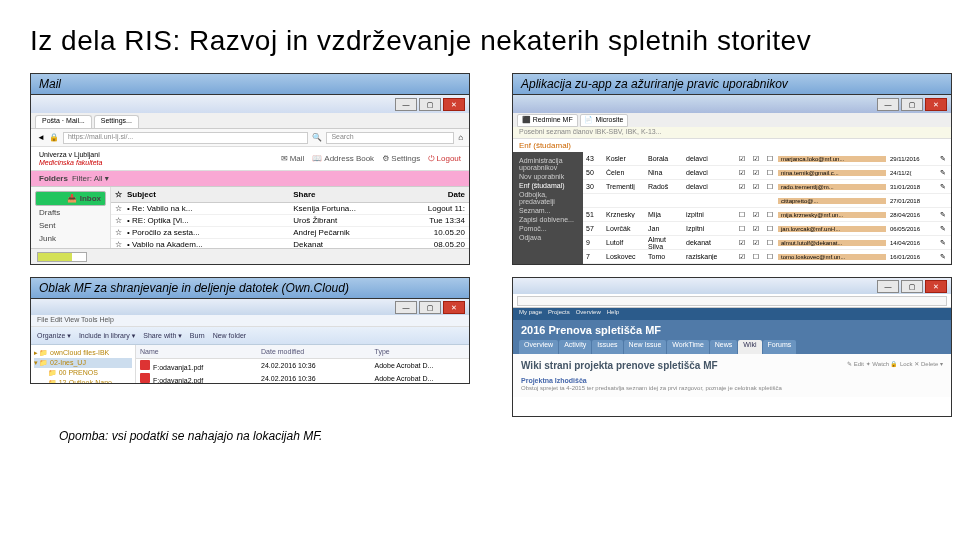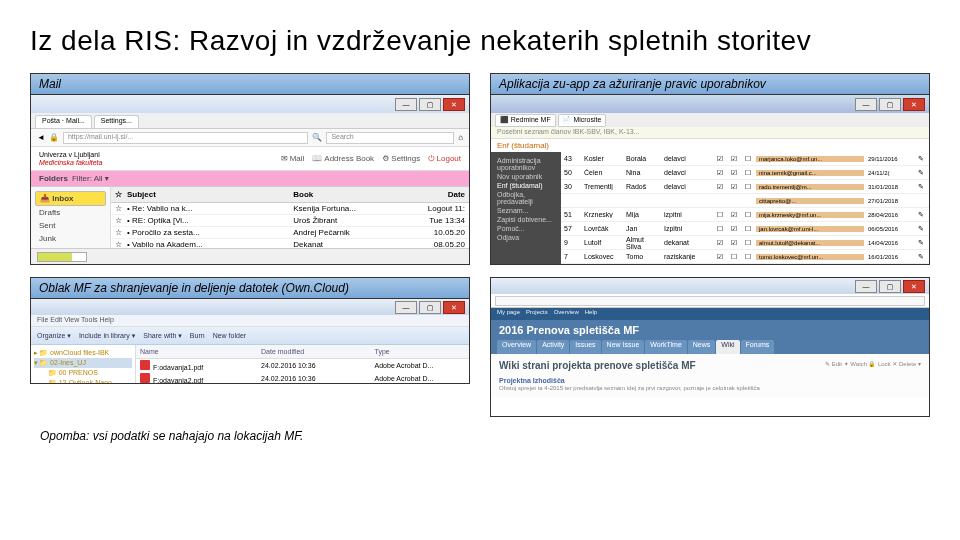--- a/index.html
+++ b/index.html
@@ -5,7 +5,7 @@
   * { box-sizing: border-box; margin: 0; padding: 0; }
   body { width: 960px; height: 540px; font-family: Arial, sans-serif; background: #fff; position: relative; }
   .main-title { font-size: 28px; font-weight: 400; padding: 25px 0 0 30px; letter-spacing: 0.5px; }
-  .grid { display: grid; grid-template-columns: 440px 440px; gap: 12px 20px; padding: 16px 30px 0 30px; }
+  .grid { display: grid; grid-template-columns: 440px 440px; gap: 12px 42px; padding: 16px 30px 0 30px; }
   .panel { border: 1px solid #333; display: flex; flex-direction: column; background: #fff; }
   .panel-header { background: linear-gradient(#a8c8e8, #7ba8d8); padding: 3px 8px; font-size: 12px; font-style: italic; border-bottom: 1px solid #333; }
   .panel-body { flex: 1; font-size: 8px; overflow: hidden; position: relative; }

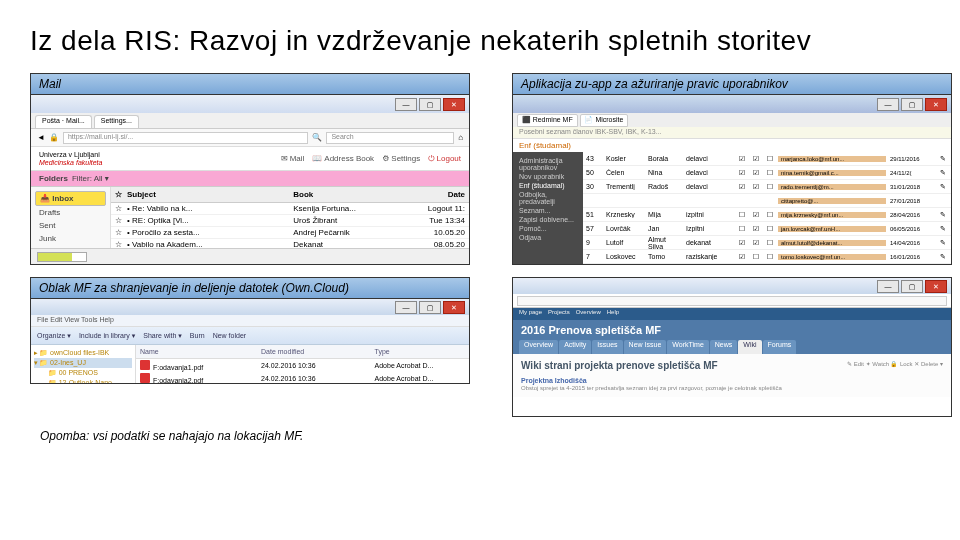--- a/index.html
+++ b/index.html
@@ -28,7 +28,7 @@
   .mail-main { display:flex; height:calc(100% - 92px);}
   .mail-side { width:80px; background:#f8f8f8; border-right:1px solid #ddd; padding:4px; font-size:8px;}
   .mail-folders div { padding:2px 4px; color:#444;}
-  .mail-inbox { background:#fde047; font-weight:bold; border:1px solid #bbb; border-radius:2px;}
+  .mail-inbox { background:#22c55e; font-weight:bold; border:1px solid #bbb; border-radius:2px;text-align:right;}
   .mail-list { flex:1; }
   .mail-lh { display:flex; background:#eee; border-bottom:1px solid #ccc; font-size:8px; font-weight:bold; padding:2px 0;}
   .mail-lh div, .mail-row div { padding:1px 4px;}

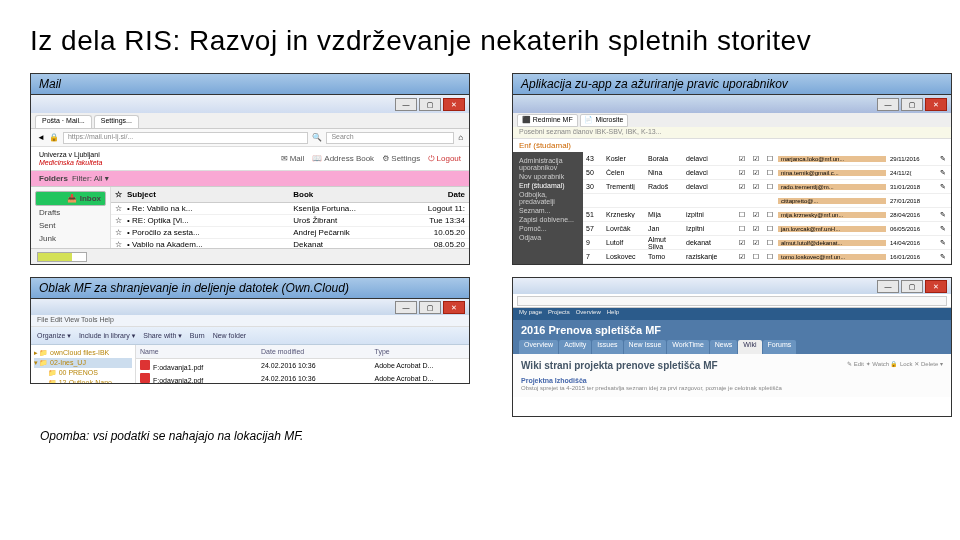--- a/index.html
+++ b/index.html
@@ -157,7 +157,7 @@
         <div class="mail-lh">
           <div style="width:12px">☆</div>
           <div class="mc-sub">Subject</div>
-          <div class="mc-from">Book</div>
+          <div class="mc-from">Share</div>
           <div class="mc-date">Date</div>
         </div>
         <div class="mail-row">

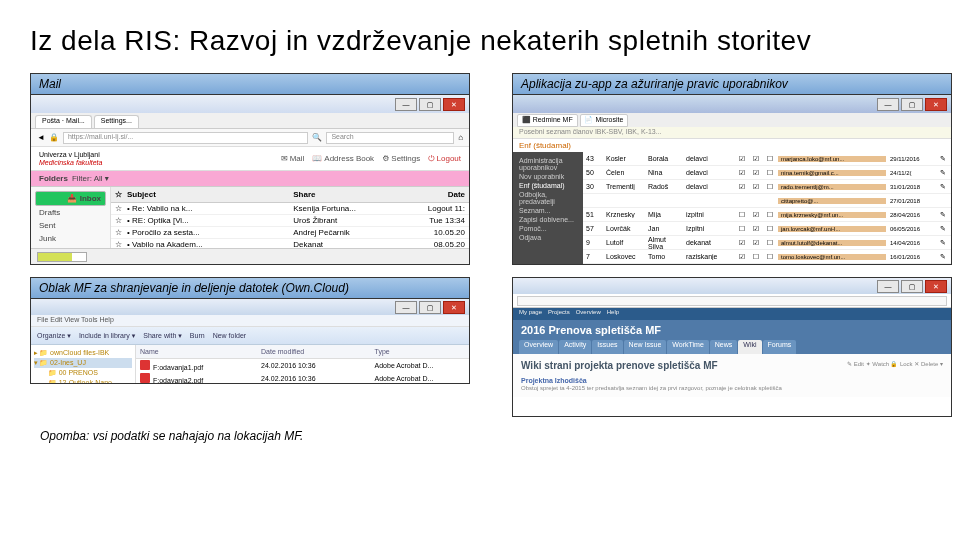--- a/index.html
+++ b/index.html
@@ -9,7 +9,7 @@
   .panel { border: 1px solid #333; display: flex; flex-direction: column; background: #fff; }
   .panel-header { background: linear-gradient(#a8c8e8, #7ba8d8); padding: 3px 8px; font-size: 12px; font-style: italic; border-bottom: 1px solid #333; }
   .panel-body { flex: 1; font-size: 8px; overflow: hidden; position: relative; }
-  .footnote { font-size: 12px; font-style: italic; padding: 12px 0 0 40px; }
+  .footnote { font-size: 12px; font-style: italic; padding: 12px 0 0 40px; margin-left: 19px; }
 
   
   .win-top { height: 18px; background: linear-gradient(#eaf0f8,#d0dcf0); display:flex; justify-content:flex-end; align-items:center; padding:0 4px; gap:2px; }

